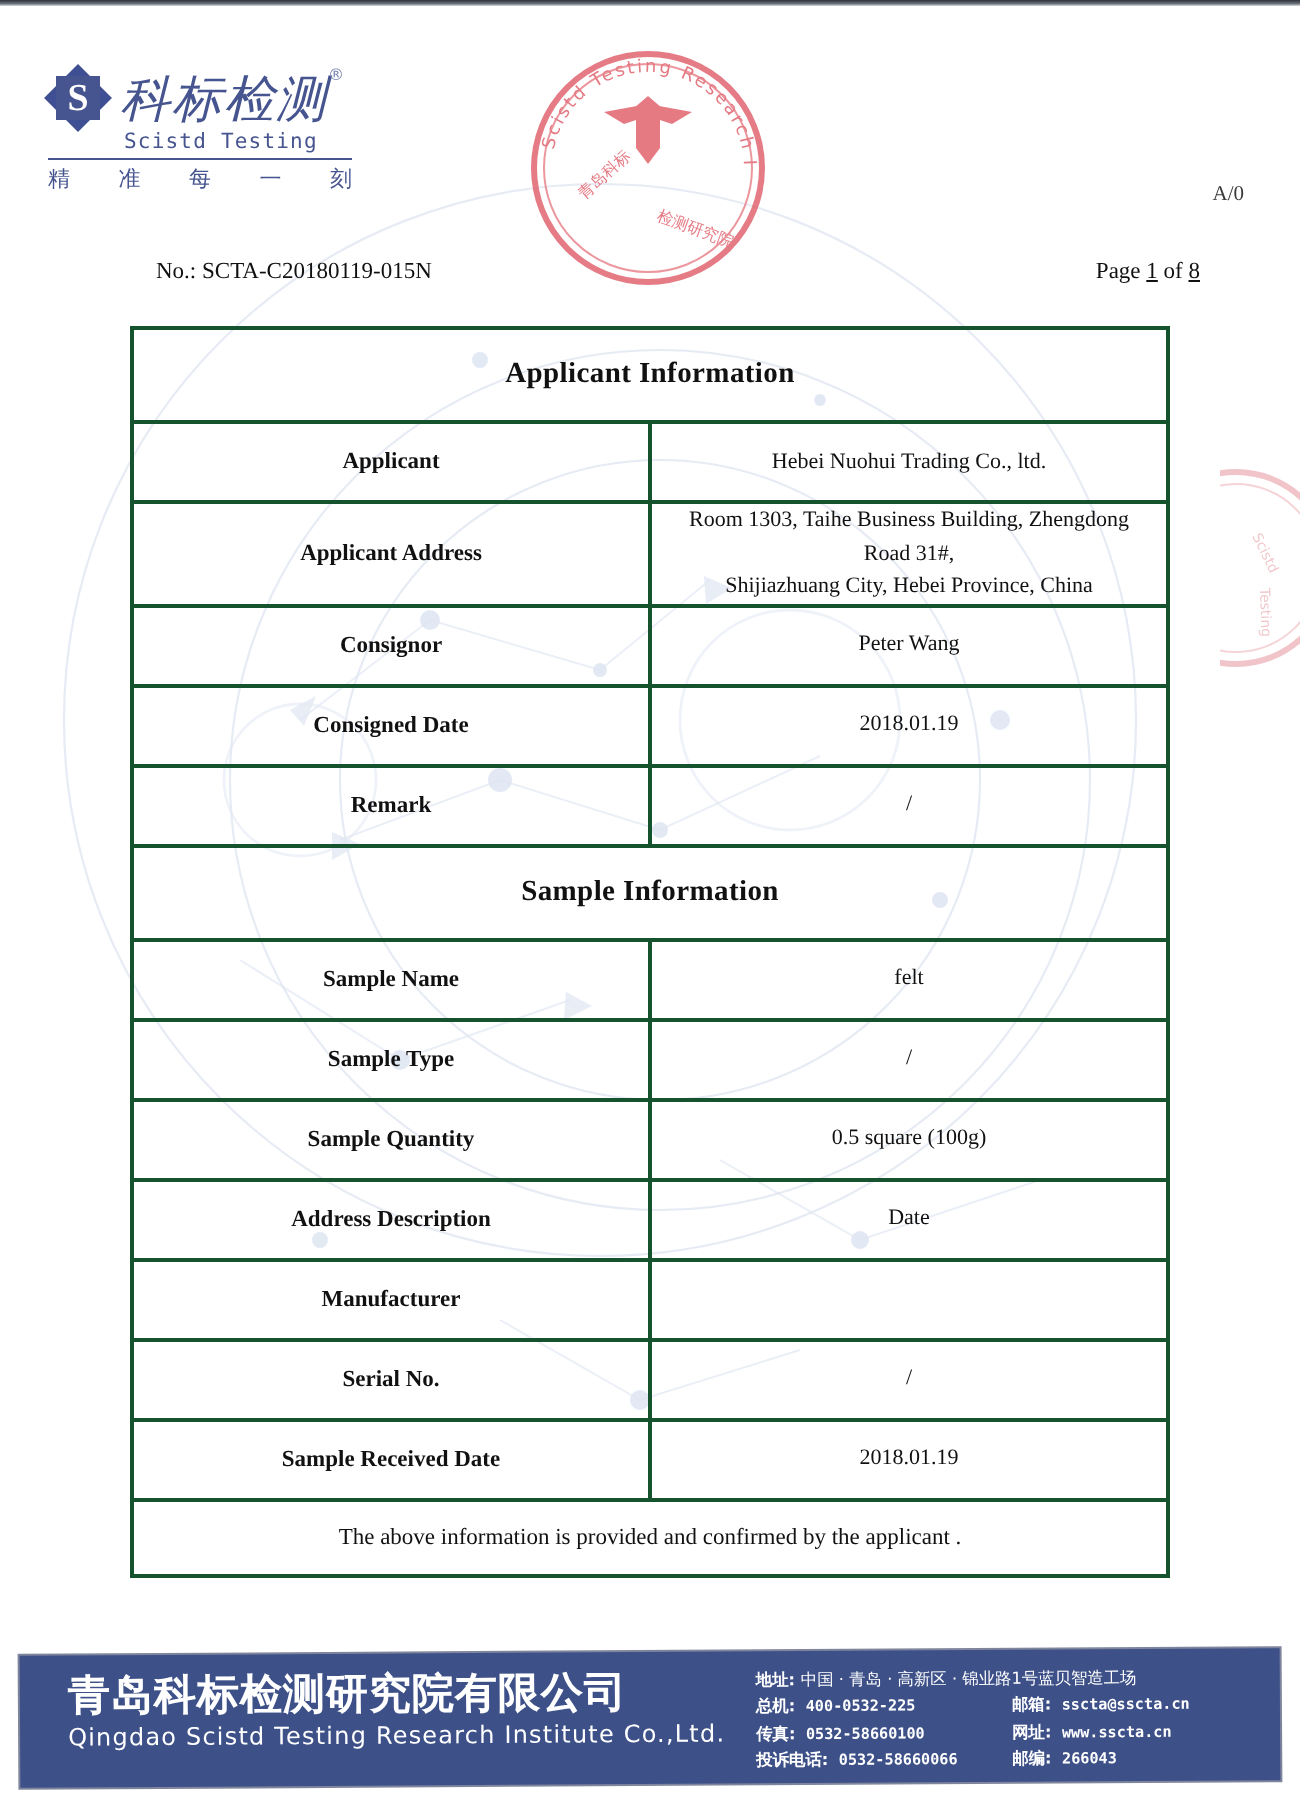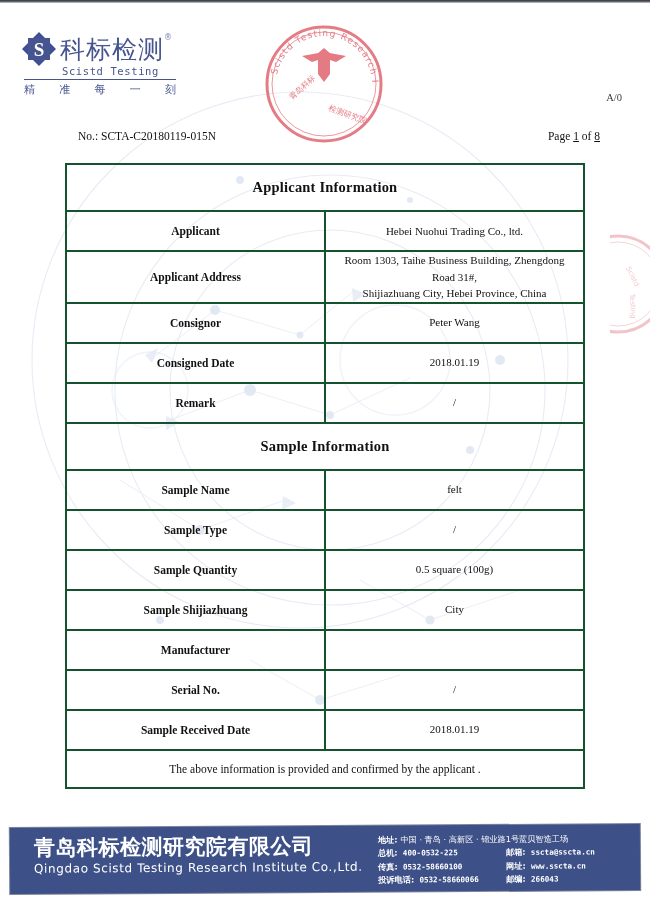--- a/index.html
+++ b/index.html
@@ -93,6 +93,7 @@
     letter-spacing: 1px;
     line-height: 1;
     position: relative;
+    font-style: italic;
   }
   .logo-reg {
     position: absolute;

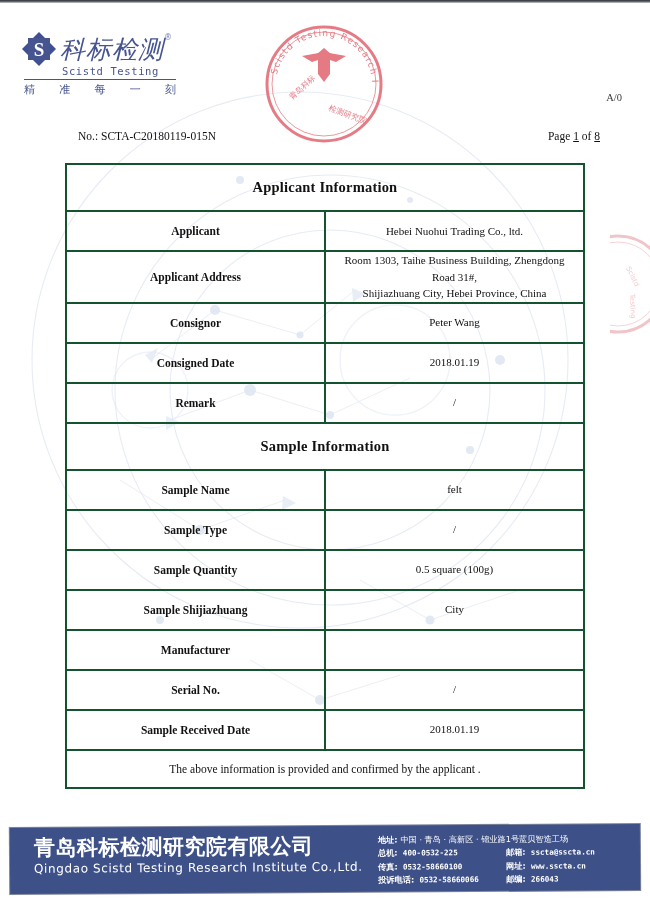--- a/index.html
+++ b/index.html
@@ -437,7 +437,7 @@
         <td class="value">0.5 square (100g)</td>
       </tr>
       <tr>
-        <td class="label">Sample Shijiazhuang</td>
+        <td class="label">Address Description</td>
         <td class="value">City</td>
       </tr>
       <tr>

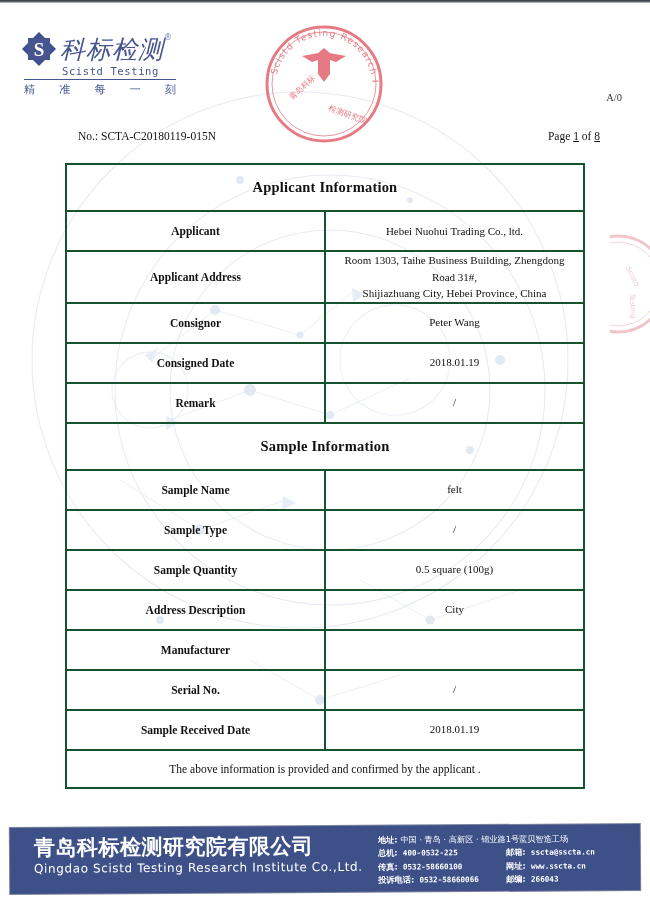--- a/index.html
+++ b/index.html
@@ -438,7 +438,7 @@
       </tr>
       <tr>
         <td class="label">Address Description</td>
-        <td class="value">City</td>
+        <td class="value">Date</td>
       </tr>
       <tr>
         <td class="label">Manufacturer</td>

